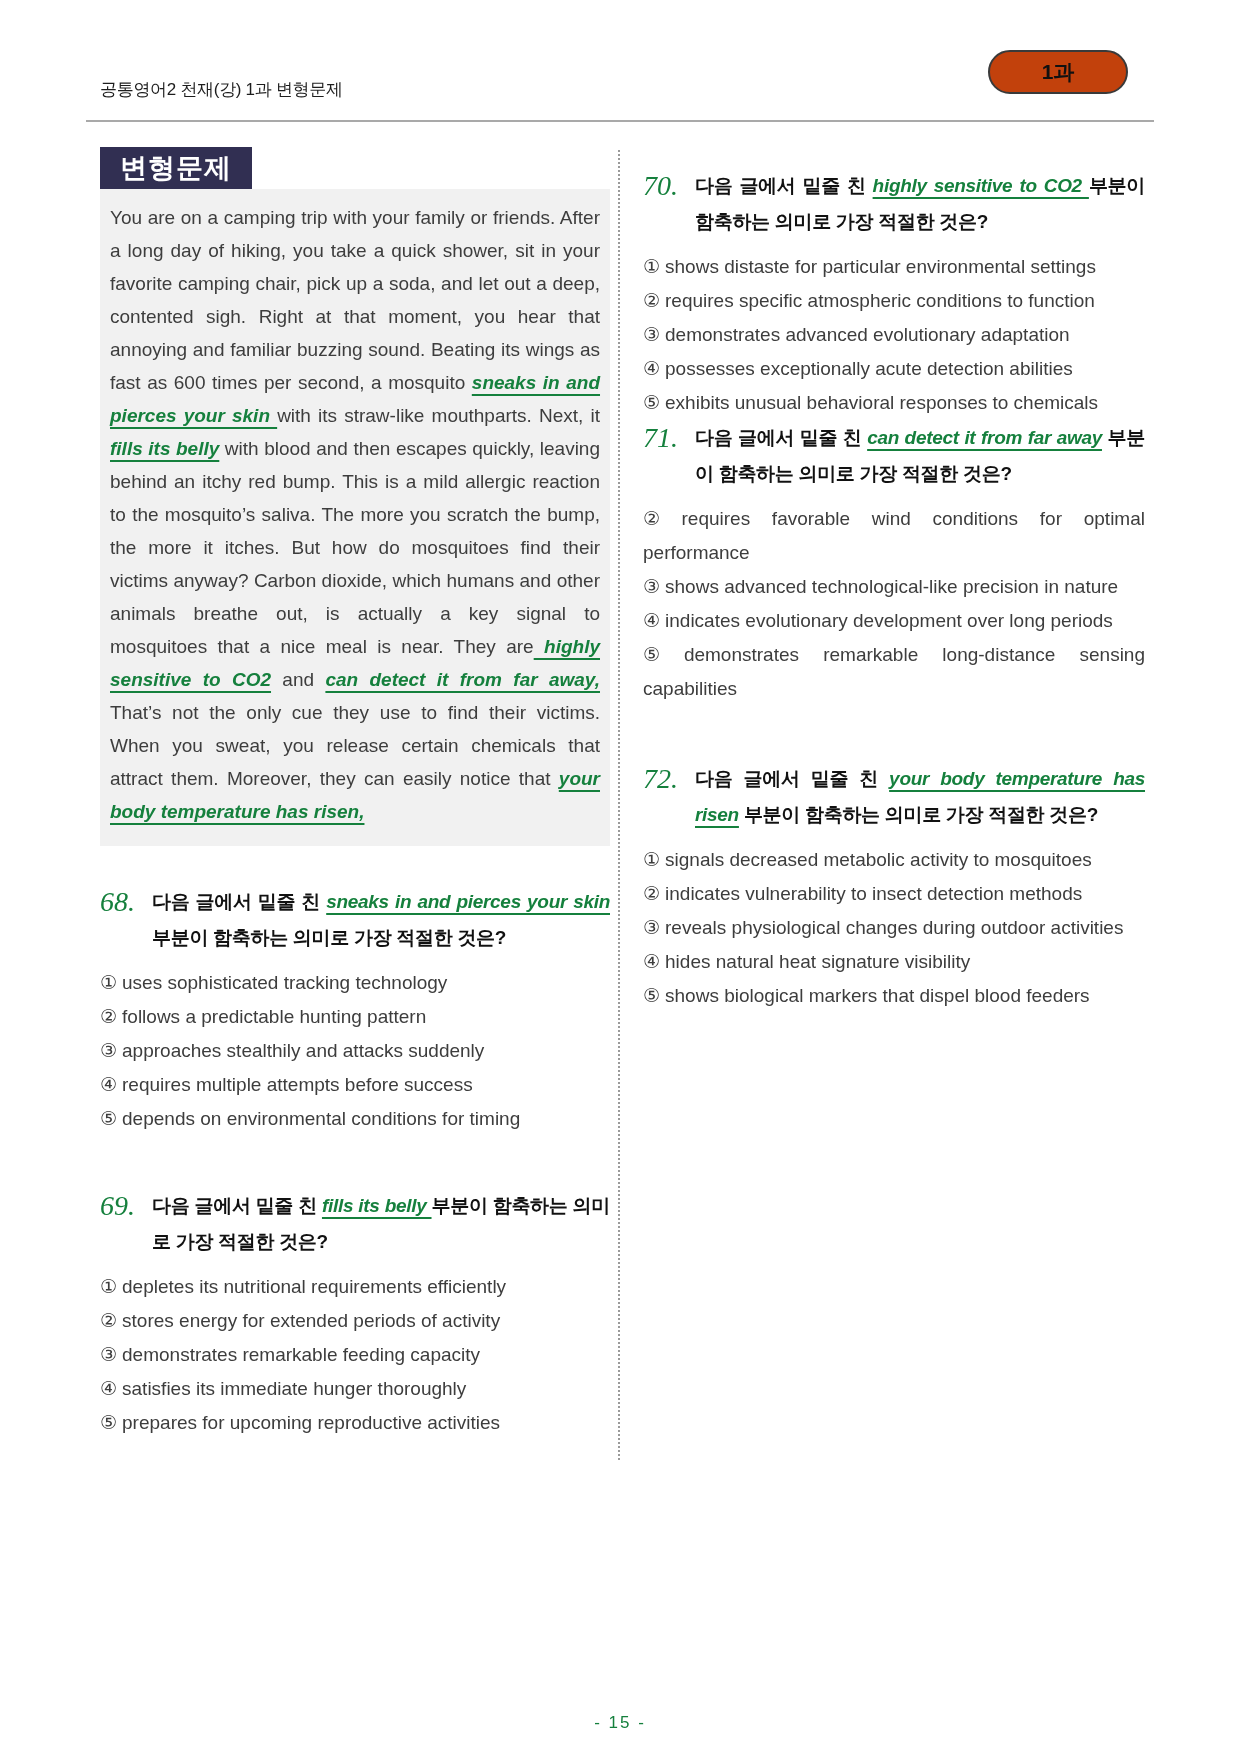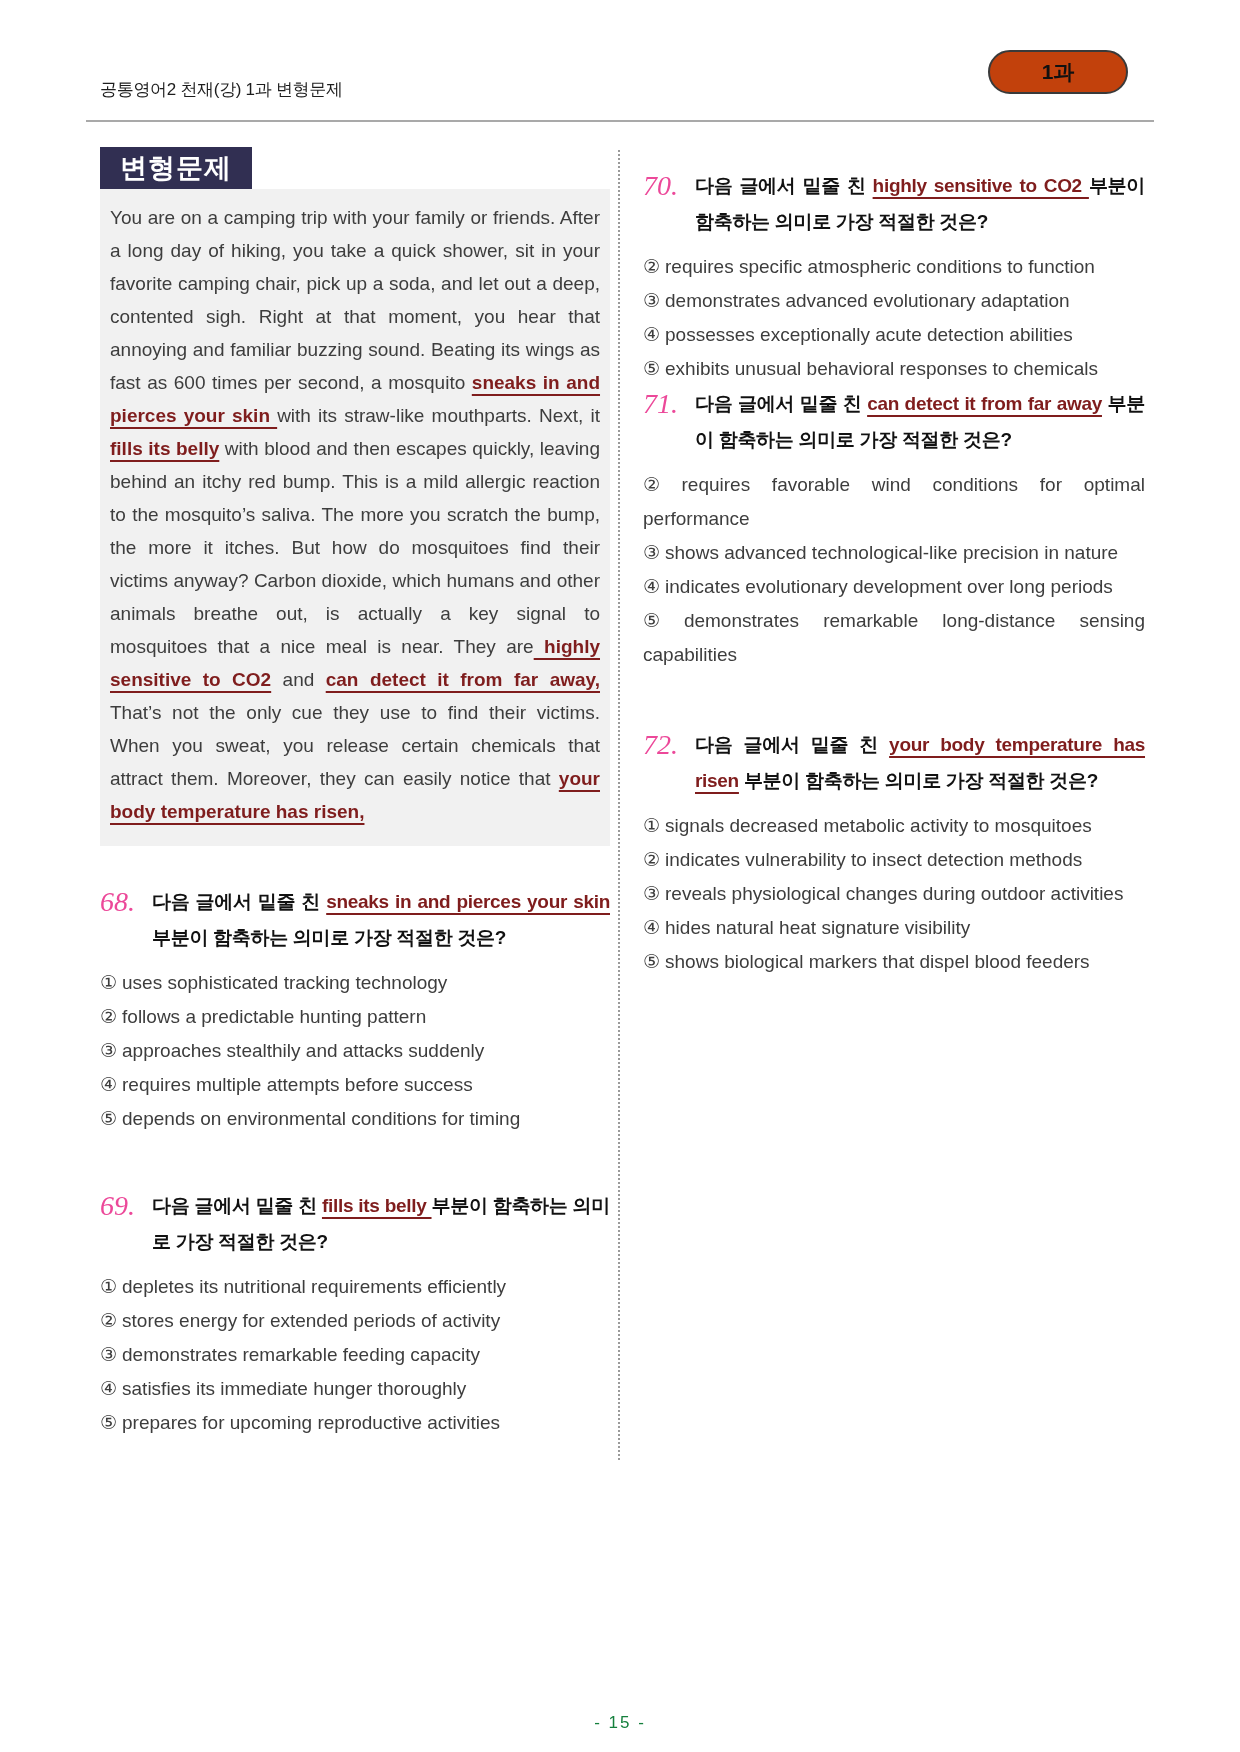--- a/index.html
+++ b/index.html
@@ -51,7 +51,7 @@
   .q-header { display:flex; margin-bottom:10px; }
   .q-num {
     flex:0 0 52px; font-family:"Liberation Serif","DejaVu Serif",serif;
-    font-style:italic; font-size:28px; color:#ec4899; line-height:36px;
+    font-style:italic; font-size:28px; color:#15803d; line-height:36px;
   }
   .q-text {
     flex:1; font-size:19px; font-weight:700; color:#111;

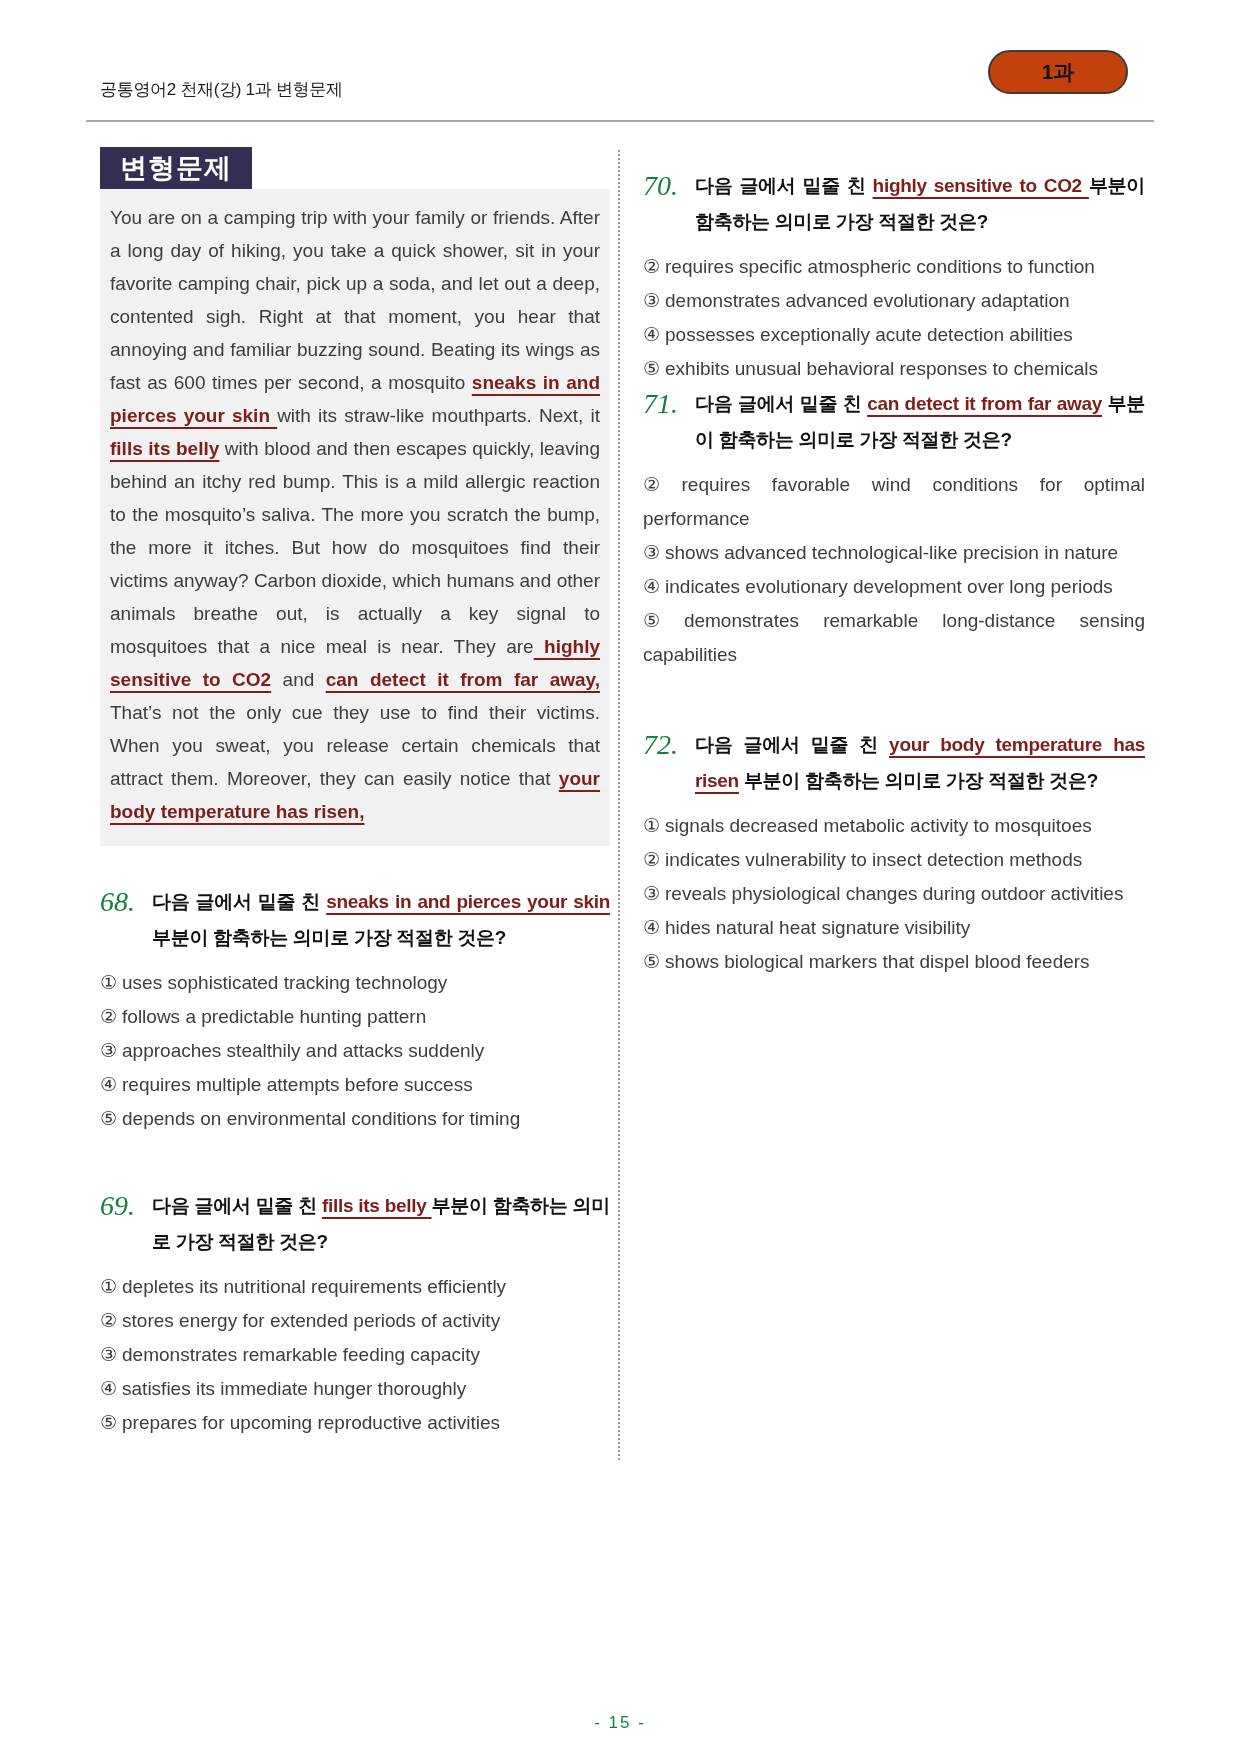--- a/index.html
+++ b/index.html
@@ -39,8 +39,8 @@
     font-size:19px; line-height:33px; text-align:justify; color:#3d3d3d;
   }
   .hl {
-    color:#7f1d1d; font-weight:700;
-    text-decoration:underline; text-decoration-thickness:2px; text-underline-offset:5px;
+    color:#15803d; font-weight:700;
+    text-decoration:underline; text-decoration-thickness:2px; text-underline-offset:5px;font-style:italic;
   }
   .question { margin-top:0; }
   .q68 { margin-top:38px; }

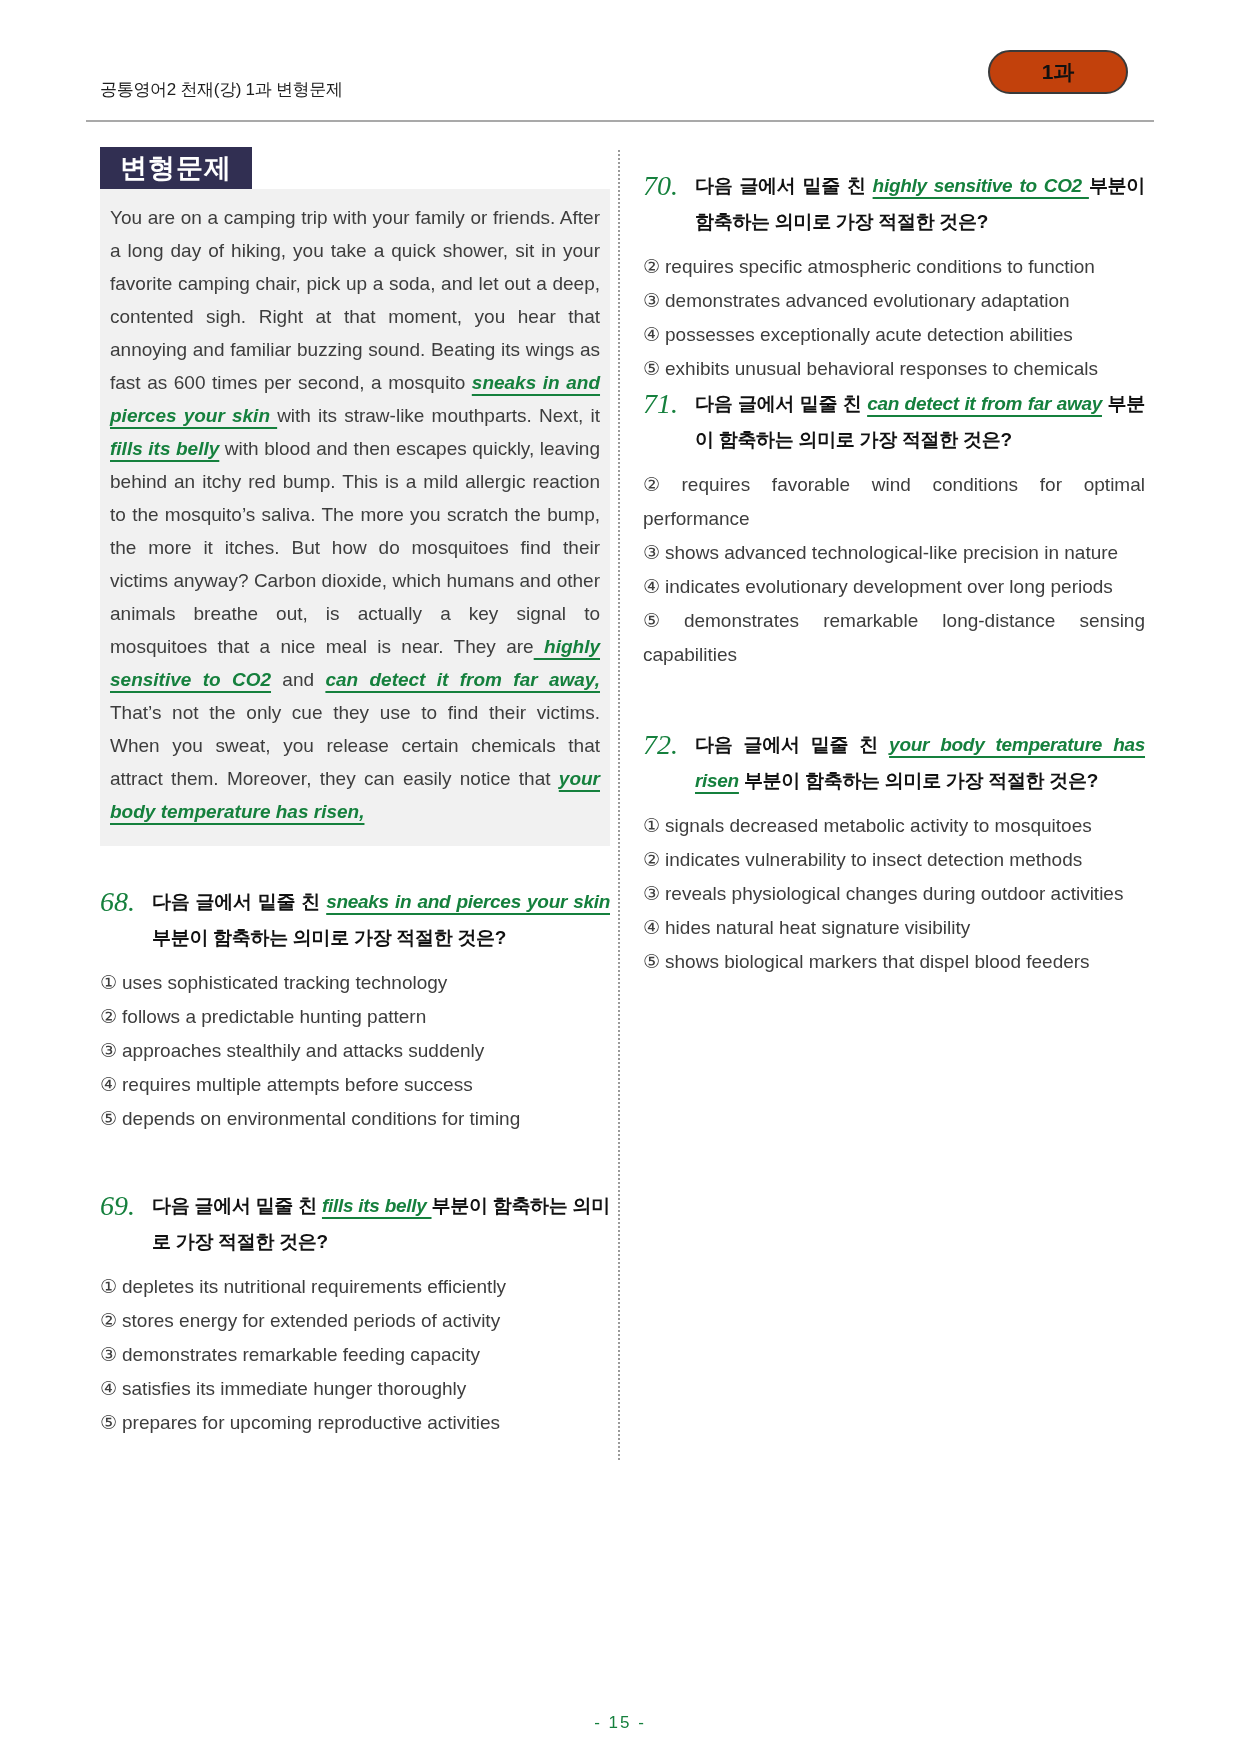--- a/index.html
+++ b/index.html
@@ -119,6 +119,7 @@
         <span class="q-text"><span>다음 글에서 밑줄 친 </span><span class="hl">highly sensitive to CO2 </span><span>부분이 함축하는 의미로 가장 적절한 것은?</span></span>
       </div>
       <div class="options">
+        <div class="option"><span class="marker">①</span><span>shows distaste for particular environmental settings</span></div>
         <div class="option"><span class="marker">②</span><span>requires specific atmospheric conditions to function</span></div>
         <div class="option"><span class="marker">③</span><span>demonstrates advanced evolutionary adaptation</span></div>
         <div class="option"><span class="marker">④</span><span>possesses exceptionally acute detection abilities</span></div>

